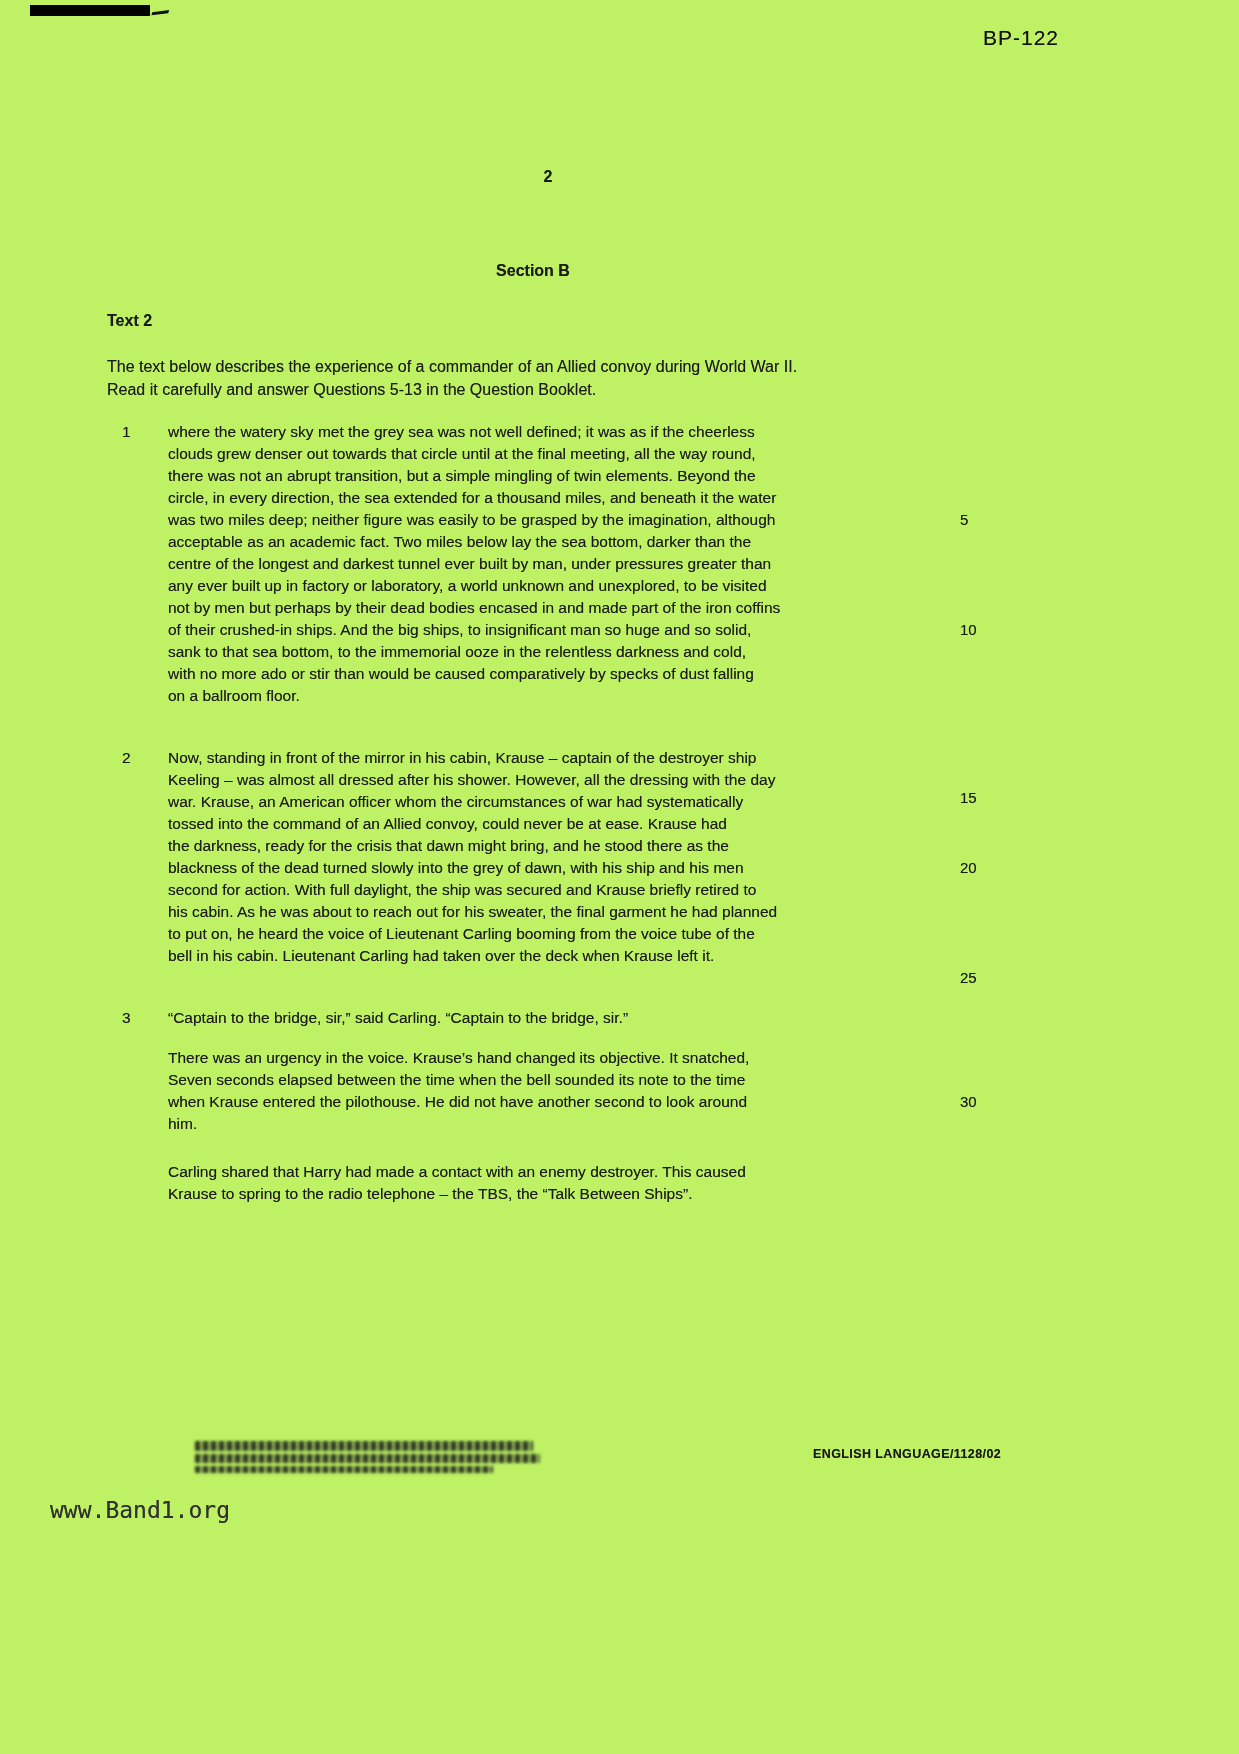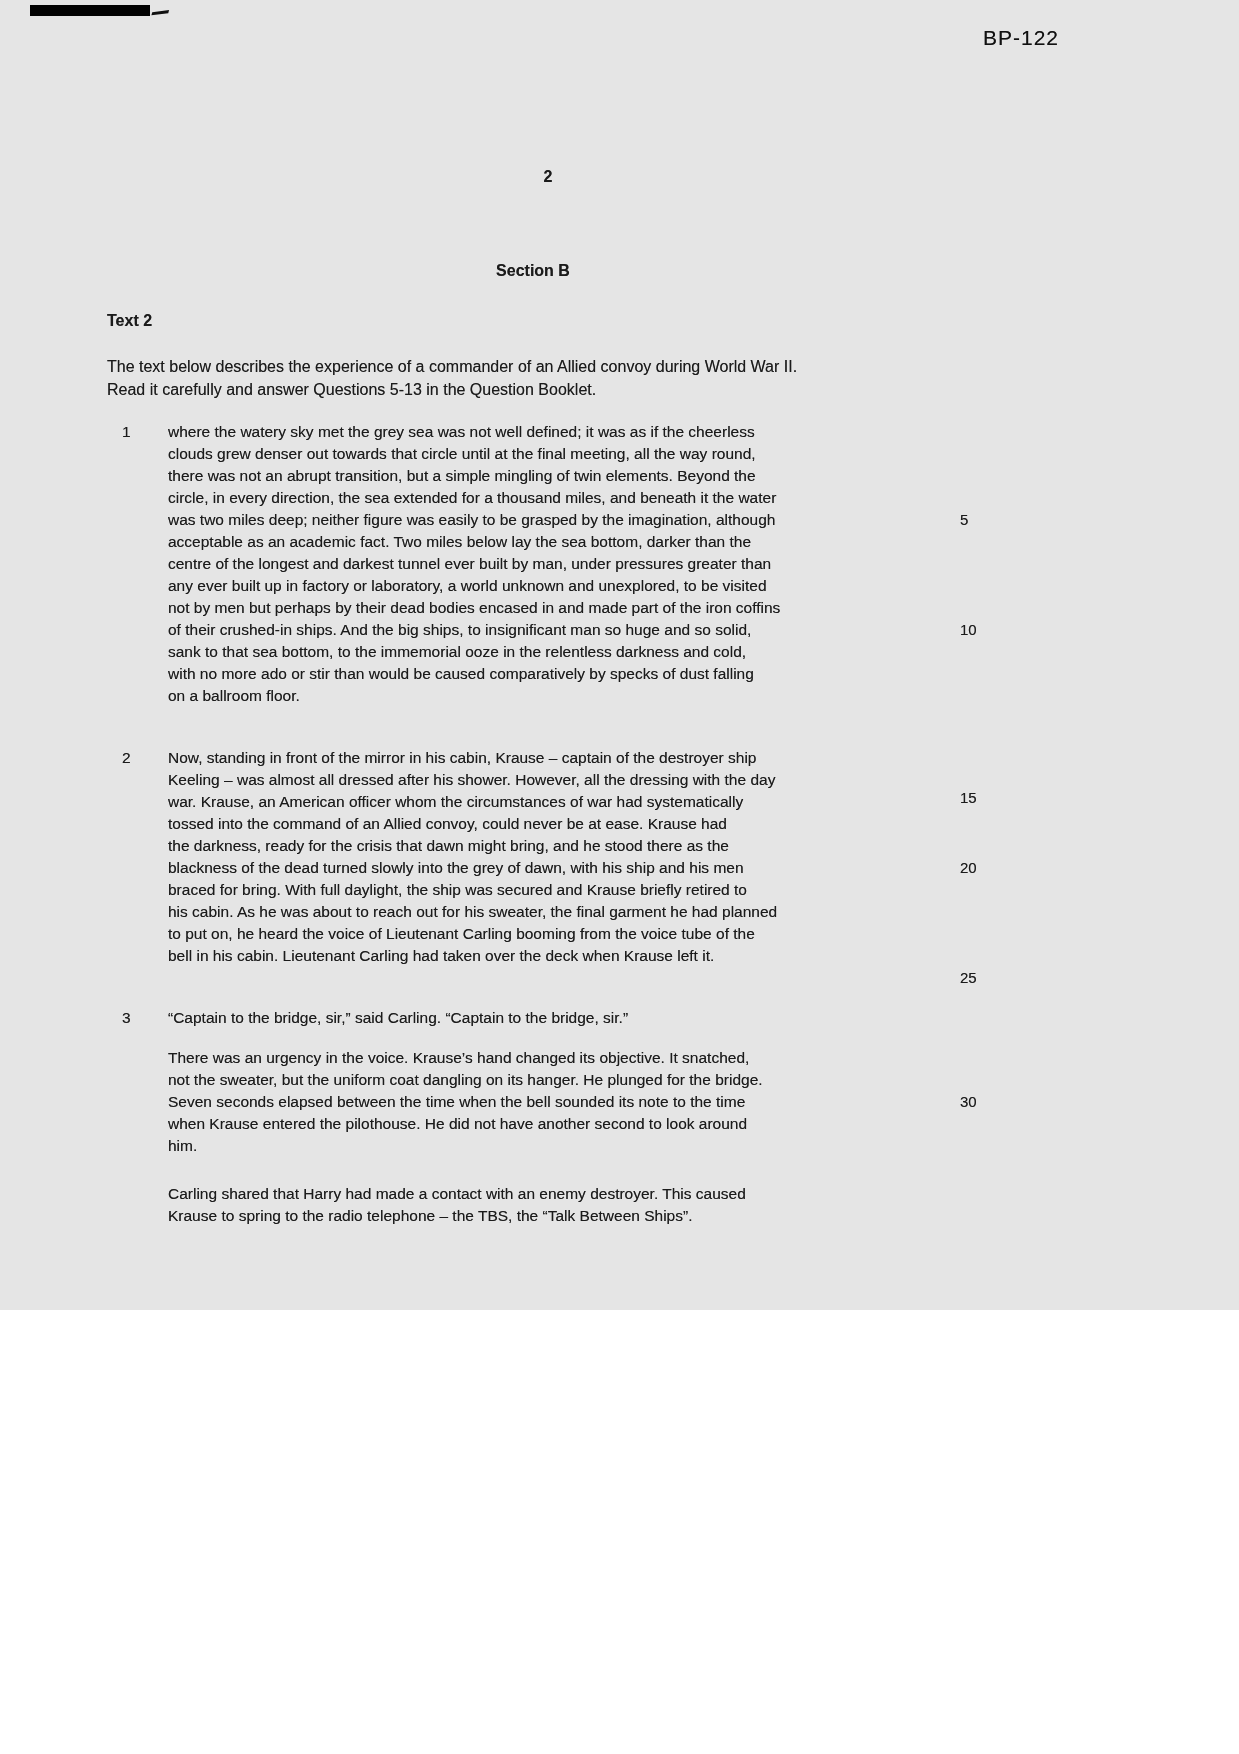--- a/index.html
+++ b/index.html
@@ -6,8 +6,8 @@
   html,body { background:#ffffff; }
   .page {
     position:relative;
-    width:1239px; height:1310px;
-    background:#e5e5e5;
+    width:1239px; height:1754px;
+    background:#bef264;
     font-family:"Liberation Sans", sans-serif;
     color:#1e1e1e;
     overflow:hidden;

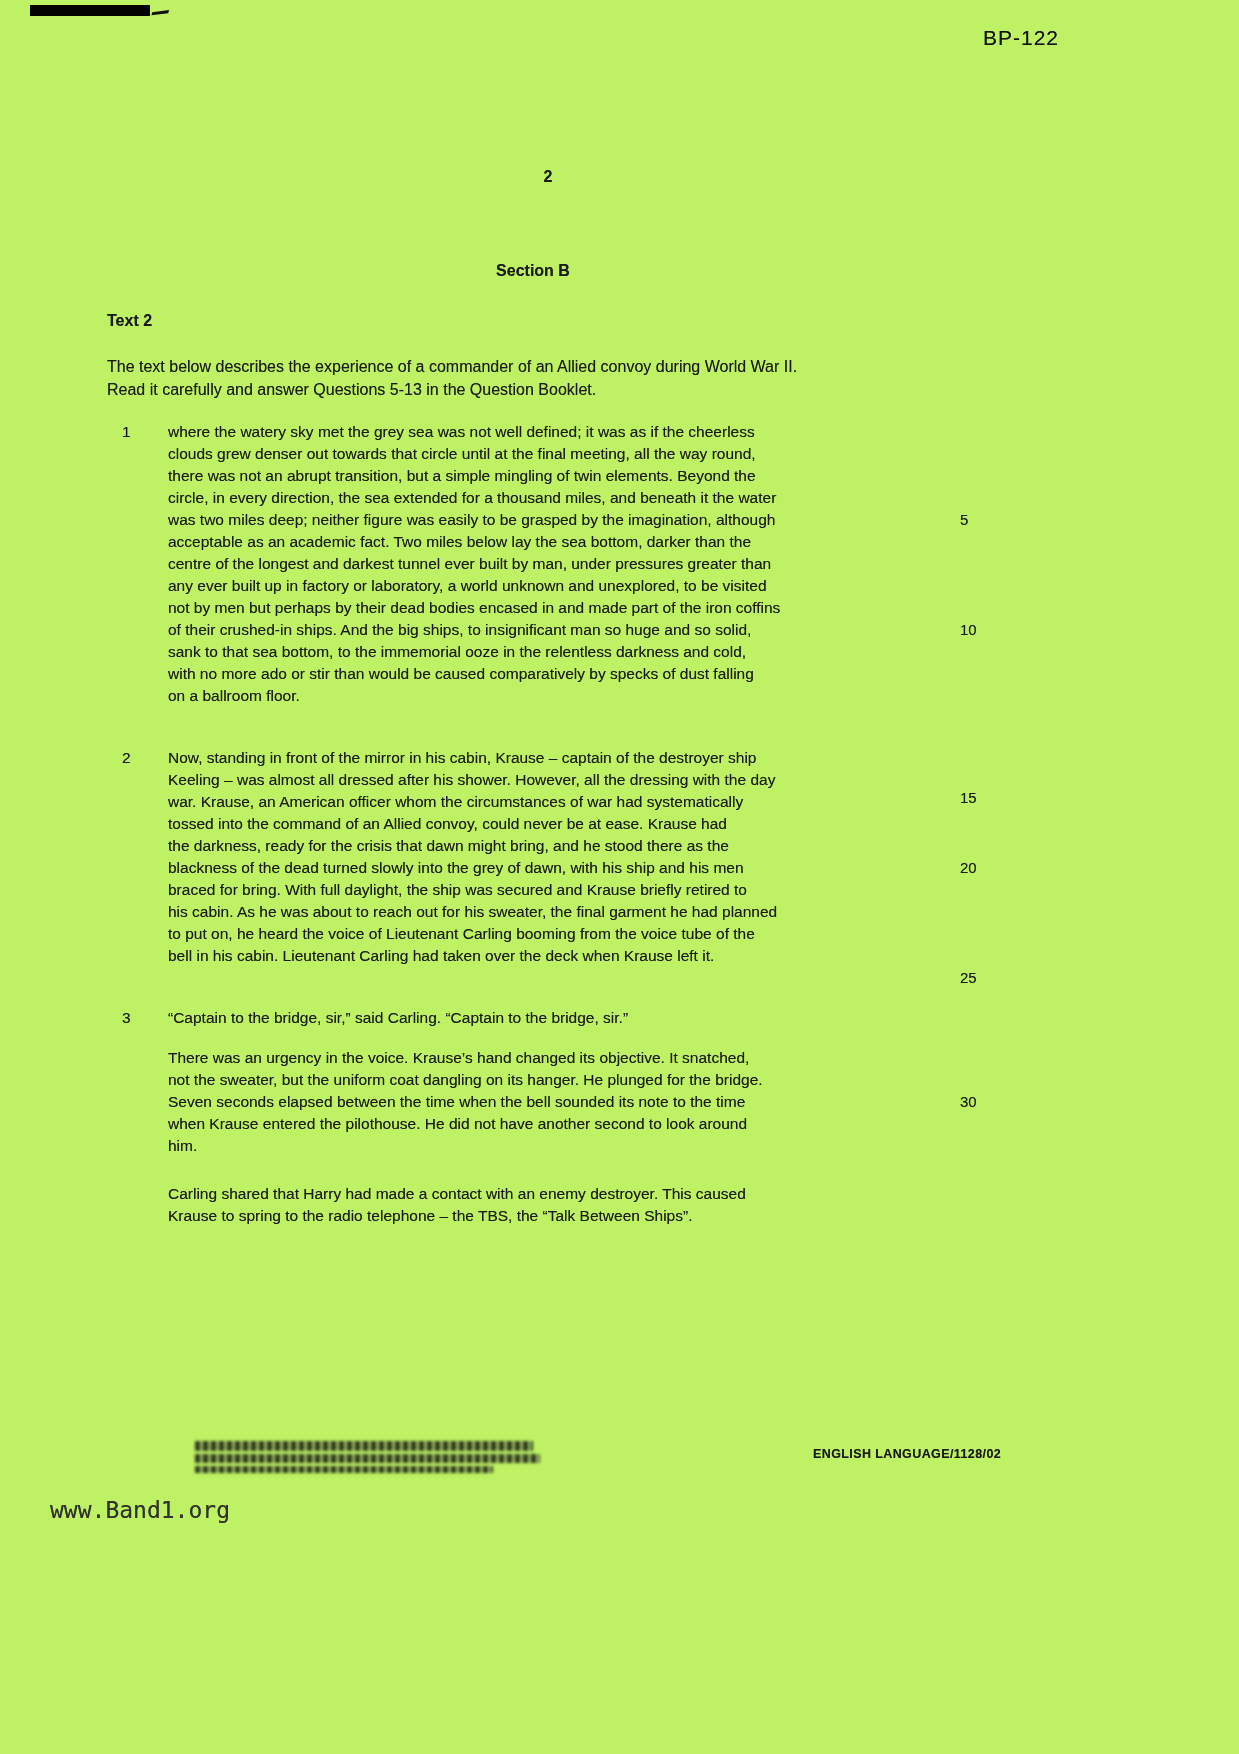--- a/index.html
+++ b/index.html
@@ -138,7 +138,7 @@
             <div class="pline">tossed into the command of an Allied convoy, could never be at ease. Krause had</div>
             <div class="pline">the darkness, ready for the crisis that dawn might bring, and he stood there as the</div>
             <div class="pline">blackness of the dead turned slowly into the grey of dawn, with his ship and his men</div>
-            <div class="pline">braced for bring. With full daylight, the ship was secured and Krause briefly retired to</div>
+            <div class="pline">second for action. With full daylight, the ship was secured and Krause briefly retired to</div>
             <div class="pline">his cabin. As he was about to reach out for his sweater, the final garment he had planned</div>
             <div class="pline">to put on, he heard the voice of Lieutenant Carling booming from the voice tube of the</div>
             <div class="pline">bell in his cabin. Lieutenant Carling had taken over the deck when Krause left it.</div>

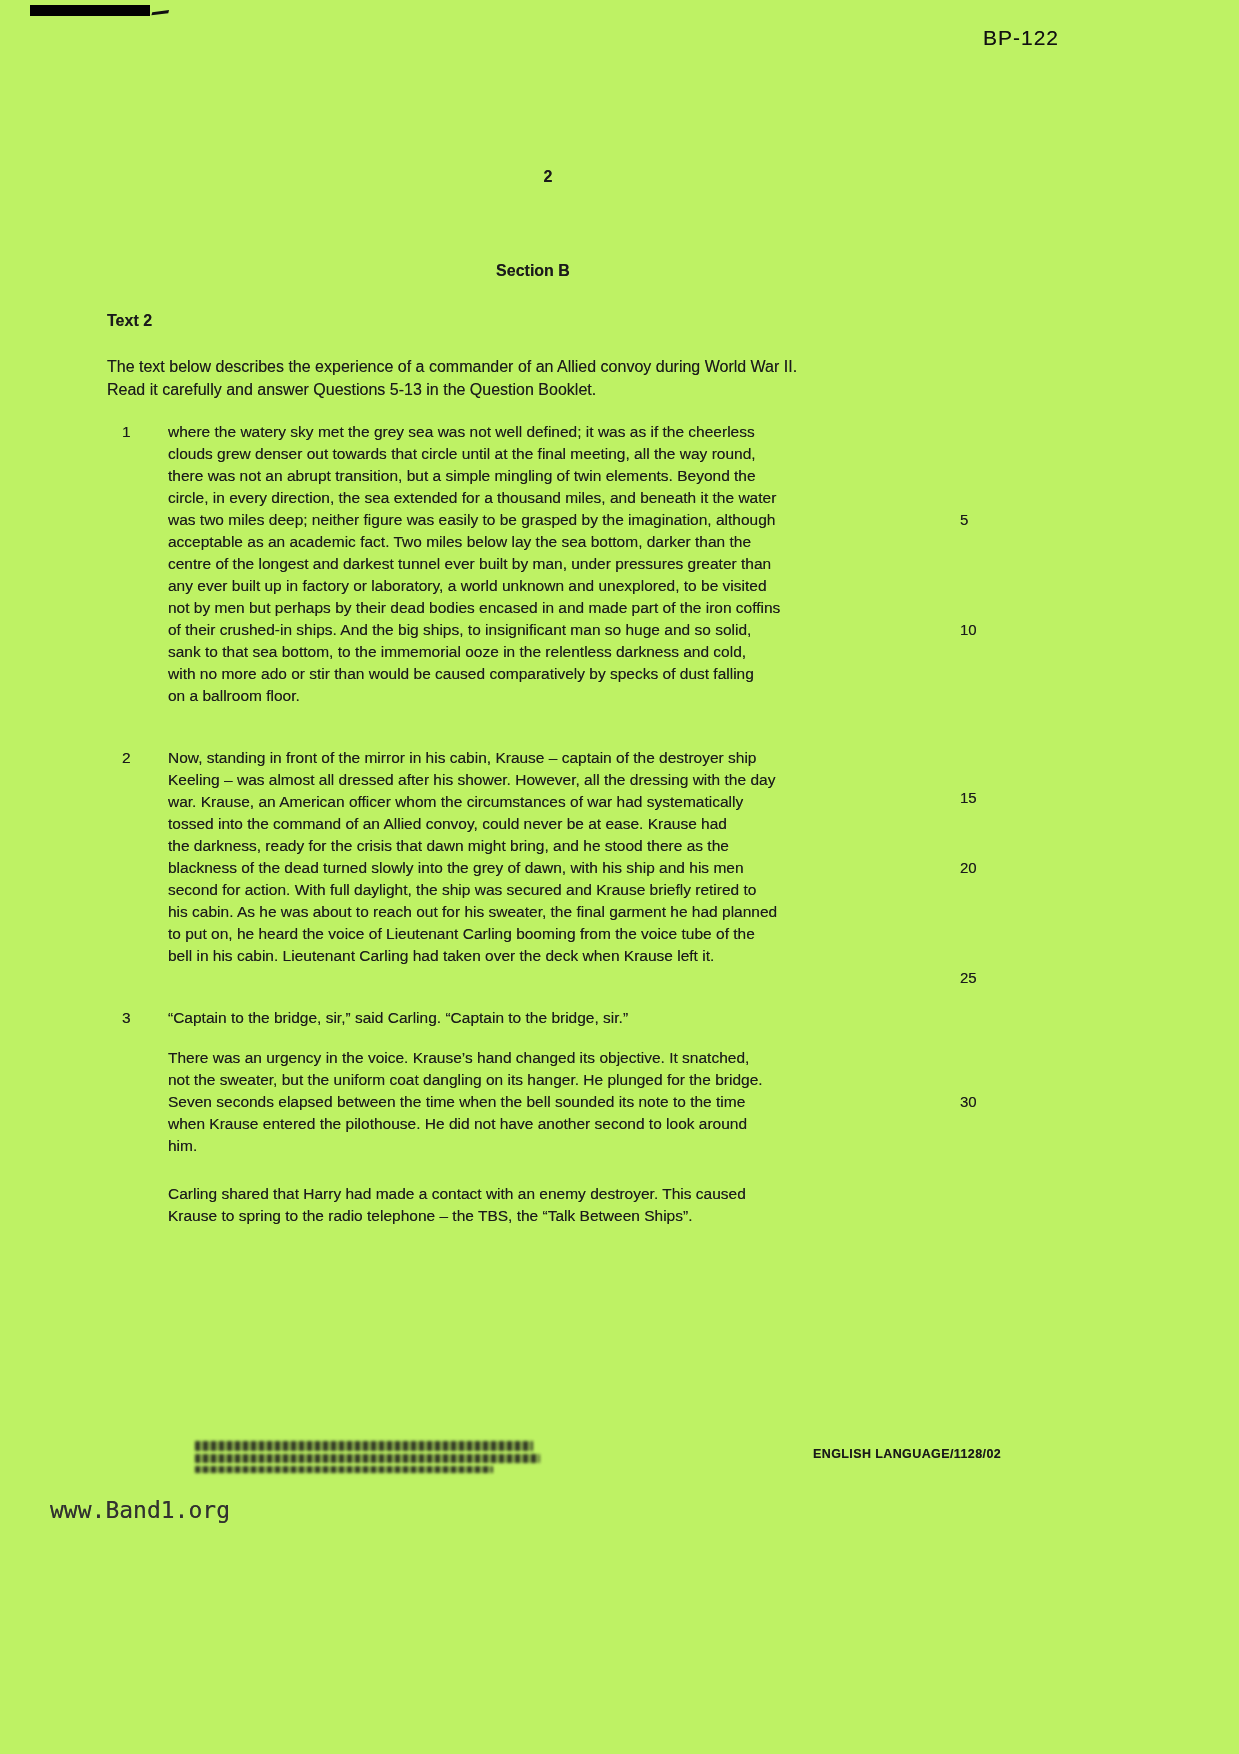--- a/index.html
+++ b/index.html
@@ -157,7 +157,6 @@
           <div class="para-num"></div>
           <div class="para-lines">
             <div class="pline">There was an urgency in the voice. Krause’s hand changed its objective. It snatched,</div>
-            <div class="pline">not the sweater, but the uniform coat dangling on its hanger. He plunged for the bridge.</div>
             <div class="pline">Seven seconds elapsed between the time when the bell sounded its note to the time</div>
             <div class="pline">when Krause entered the pilothouse. He did not have another second to look around</div>
             <div class="pline">him.</div>

